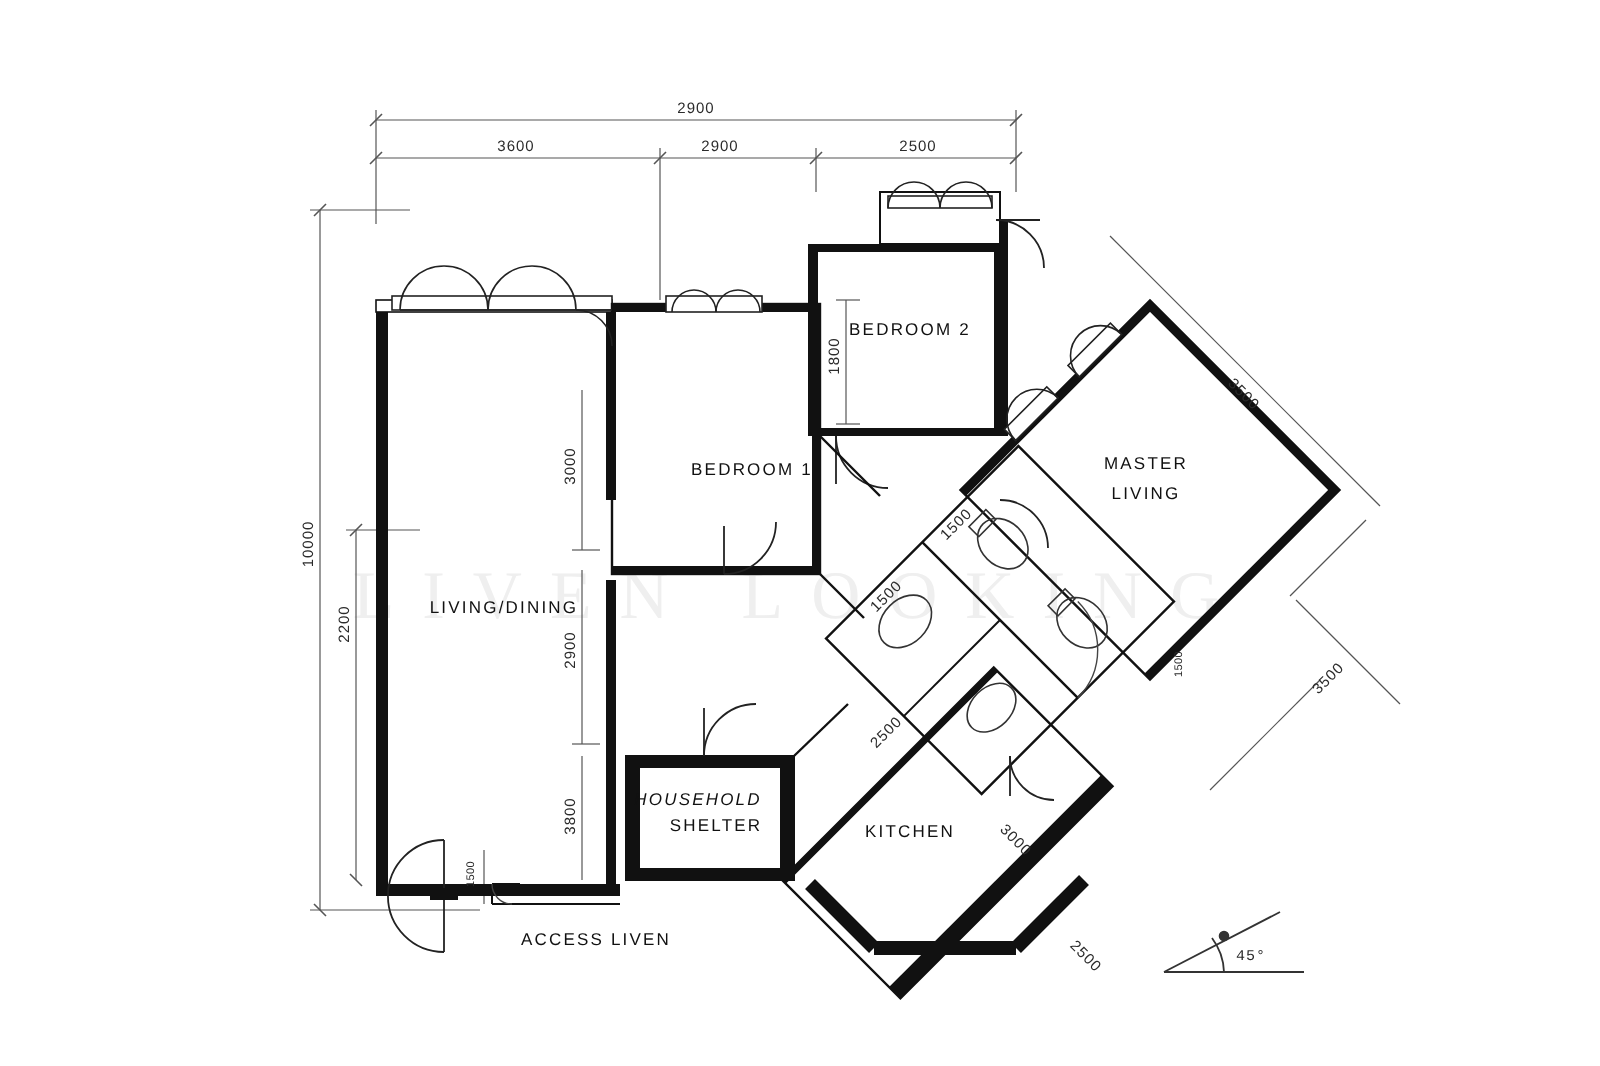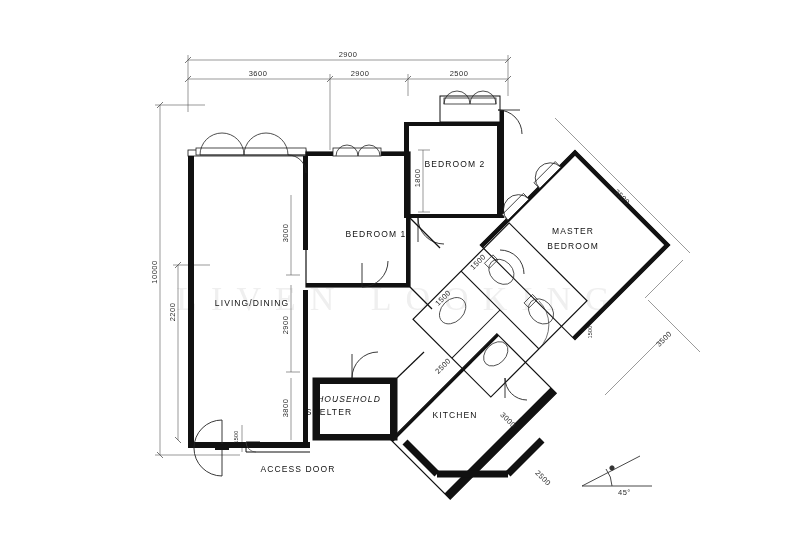--- a/index.html
+++ b/index.html
@@ -283,7 +283,7 @@
   <div class="lbl c" style="left:360px;top:235px;margin-left:16px;">BEDROOM 1</div>
   <div class="lbl c" style="left:455px;top:165px;">BEDROOM 2</div>
   <div class="lbl c" style="left:573px;top:232px;">MASTER</div>
-  <div class="lbl c" style="left:573px;top:247px;">BEDROOM</div>
+  <div class="lbl c" style="left:573px;top:247px;">LIVING</div>
   <div class="lbl c" style="left:349px;top:400px;font-style:italic;">HOUSEHOLD</div>
   <div class="lbl c" style="left:329px;top:413px;">SHELTER</div>
   <div class="lbl c" style="left:455px;top:416px;">KITCHEN</div>

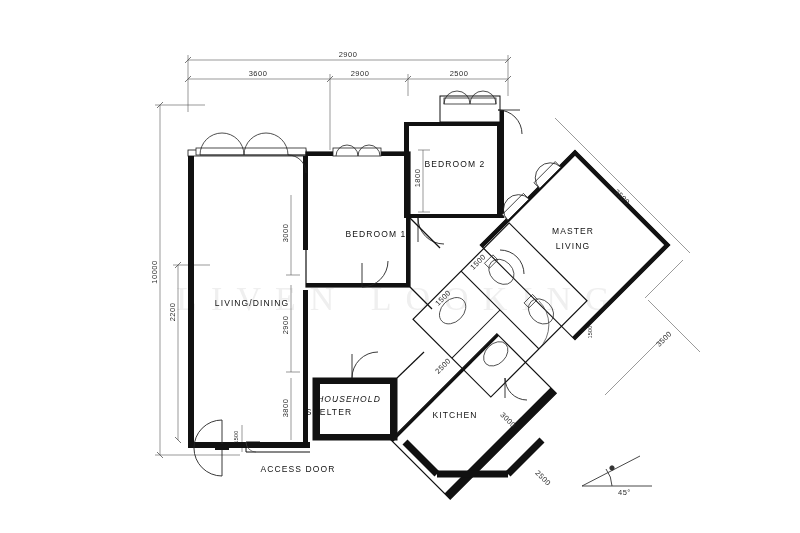--- a/index.html
+++ b/index.html
@@ -285,7 +285,7 @@
   <div class="lbl c" style="left:573px;top:232px;">MASTER</div>
   <div class="lbl c" style="left:573px;top:247px;">LIVING</div>
   <div class="lbl c" style="left:349px;top:400px;font-style:italic;">HOUSEHOLD</div>
-  <div class="lbl c" style="left:329px;top:413px;">SHELTER</div>
+  <div class="lbl c" style="left:358px;top:413px;">SHELTER</div>
   <div class="lbl c" style="left:455px;top:416px;">KITCHEN</div>
   <div class="lbl c" style="left:298px;top:470px;">ACCESS DOOR</div>
 

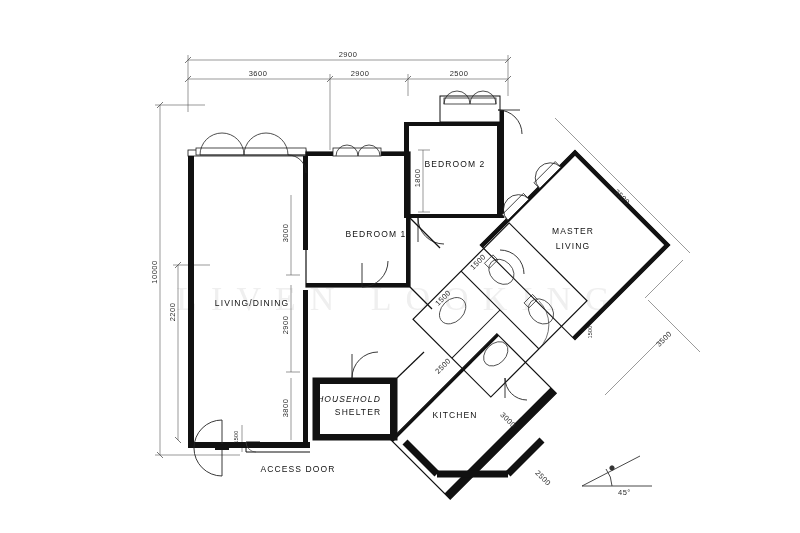--- a/index.html
+++ b/index.html
@@ -287,7 +287,7 @@
   <div class="lbl c" style="left:349px;top:400px;font-style:italic;">HOUSEHOLD</div>
   <div class="lbl c" style="left:358px;top:413px;">SHELTER</div>
   <div class="lbl c" style="left:455px;top:416px;">KITCHEN</div>
-  <div class="lbl c" style="left:298px;top:470px;">ACCESS DOOR</div>
+  <div class="lbl c" style="left:298px;top:470px;">ACCESS LIVEN</div>
 
   <div class="dim c" style="left:348px;top:54px;">2900</div>
   <div class="dim c" style="left:258px;top:73px;">3600</div>

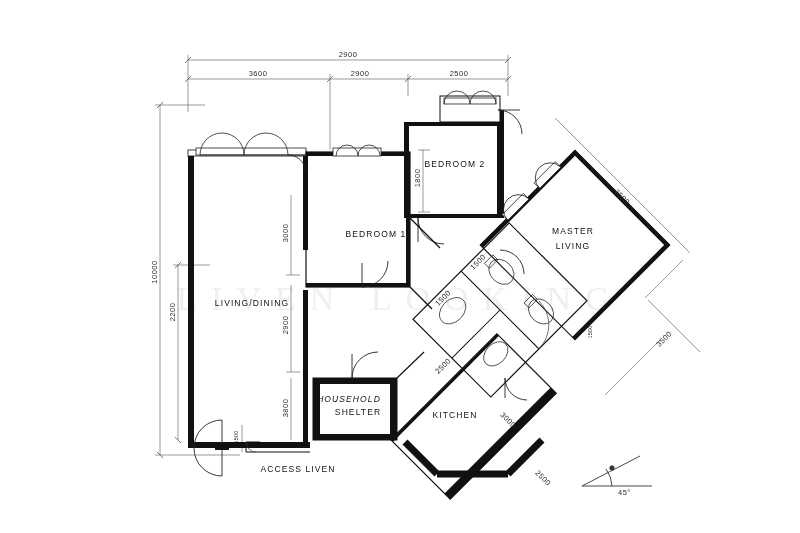--- a/index.html
+++ b/index.html
@@ -312,7 +312,7 @@
   <div class="dim rot45" style="left:664px;top:339px;">3500</div>
   <div class="dim rot90 tiny" style="left:590px;top:332px;">1500</div>
 
-  <div class="dim" style="left:618px;top:488px;">45°</div>
+  <div class="dim" style="left:618px;top:475px;font-family:Liberation Mono, monospace;">45°</div>
 
 </div>
 

